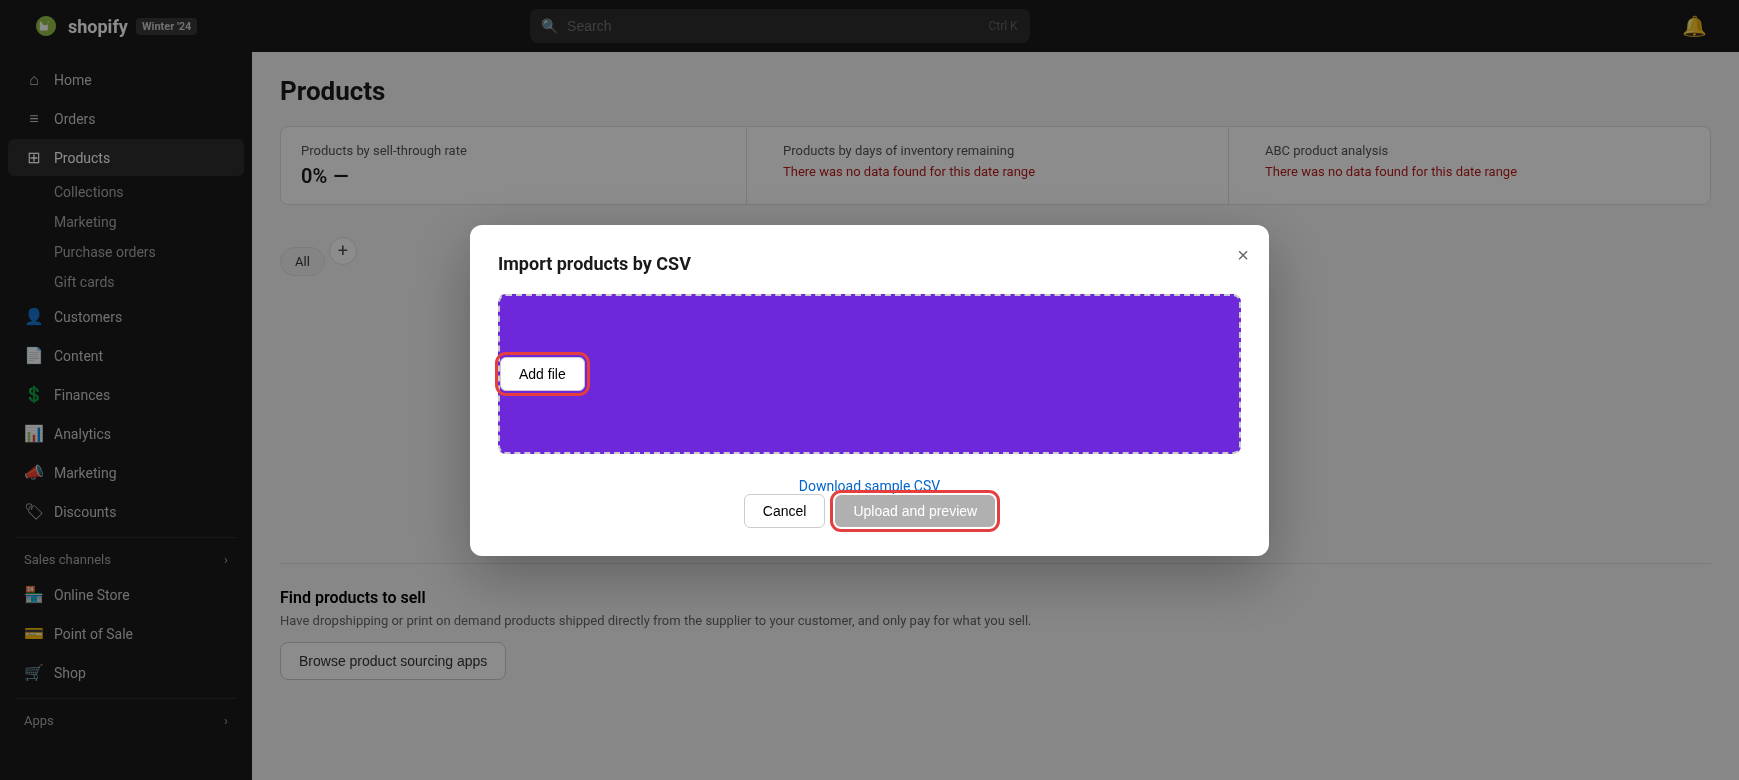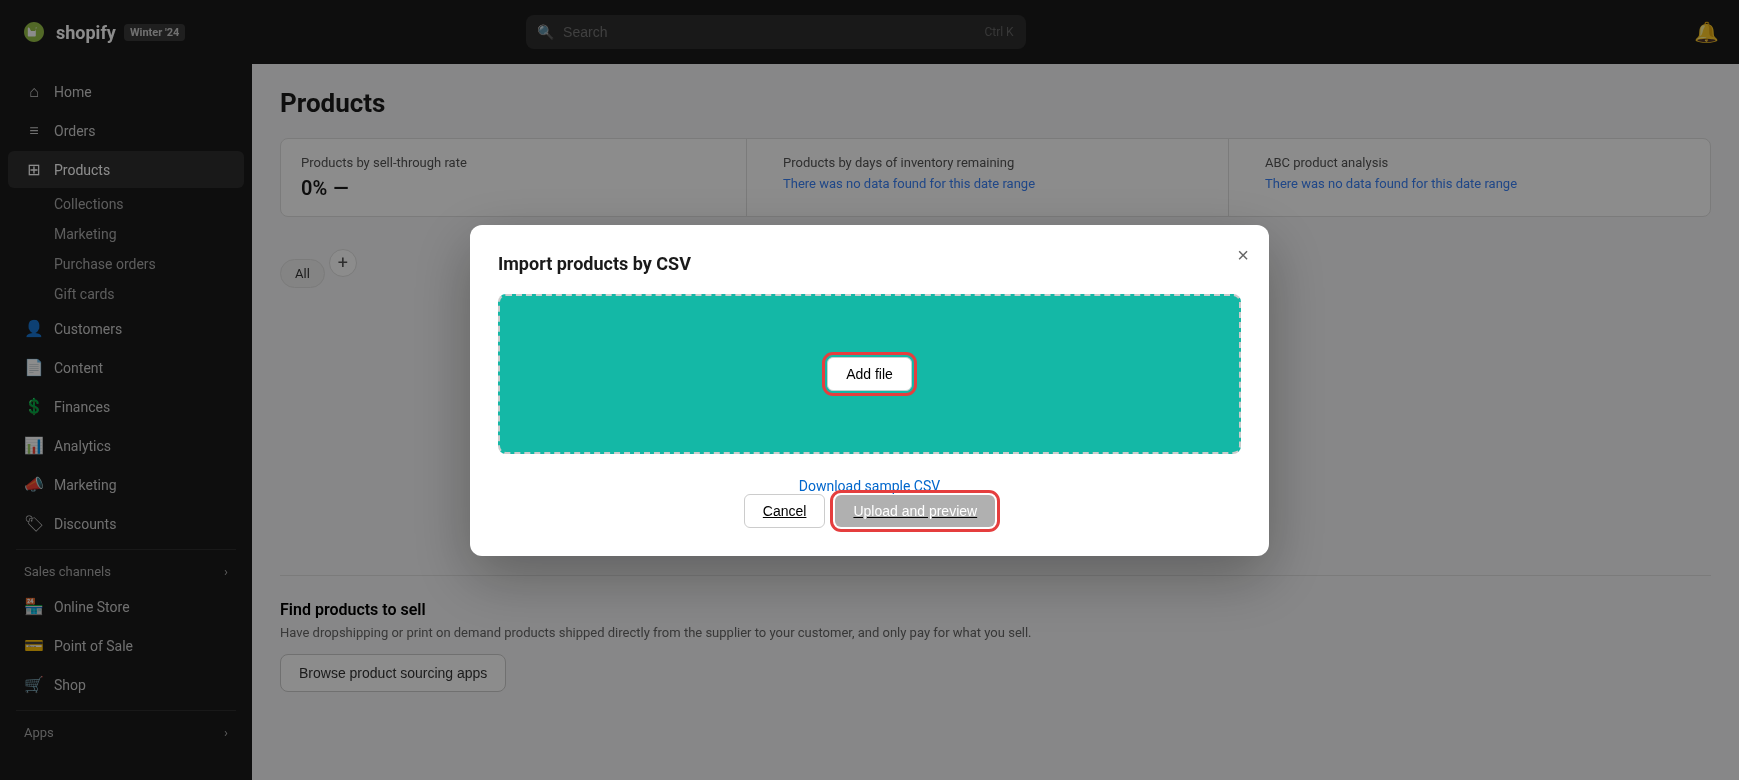--- a/index.html
+++ b/index.html
@@ -8,10 +8,10 @@
     
     .topbar {
       background: #1a1a1a;
-      height: 64px;
-      display: flex;
-      align-items: center;
-      padding: 0 20px;
+      height: 52px;
+      display: flex;
+      align-items: center;
+      padding: 0 32px;
       gap: 12px;
       flex-shrink: 0;
       z-index: 10;

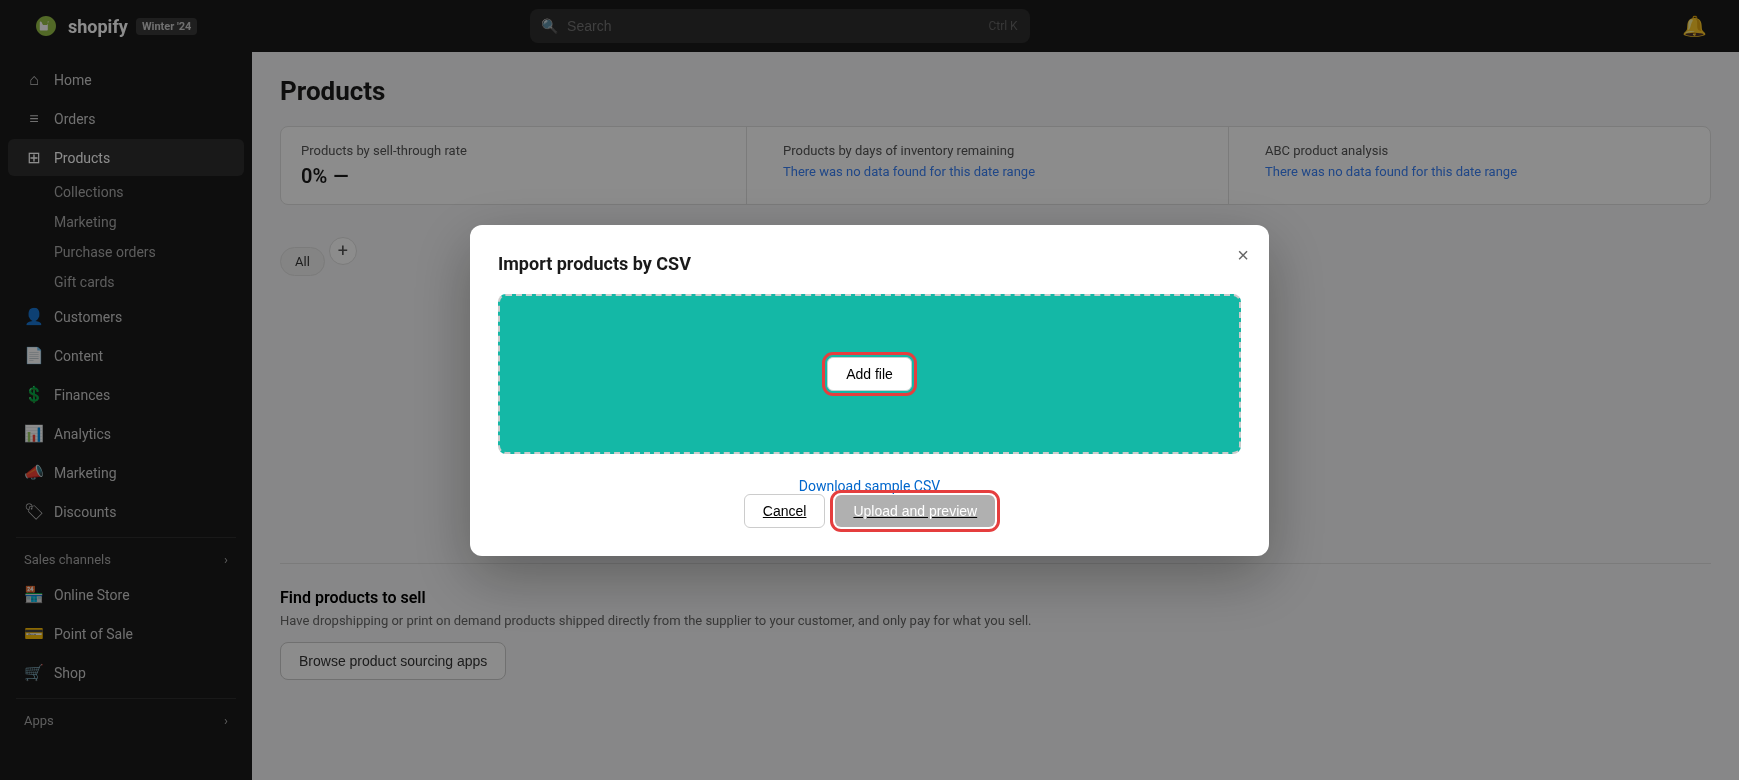--- a/index.html
+++ b/index.html
@@ -165,7 +165,7 @@
     }
     .stat-sub {
       font-size: 13px;
-      color: #3b82f6;
+      color: #b91c1c;
       margin-top: 4px;
     }
 

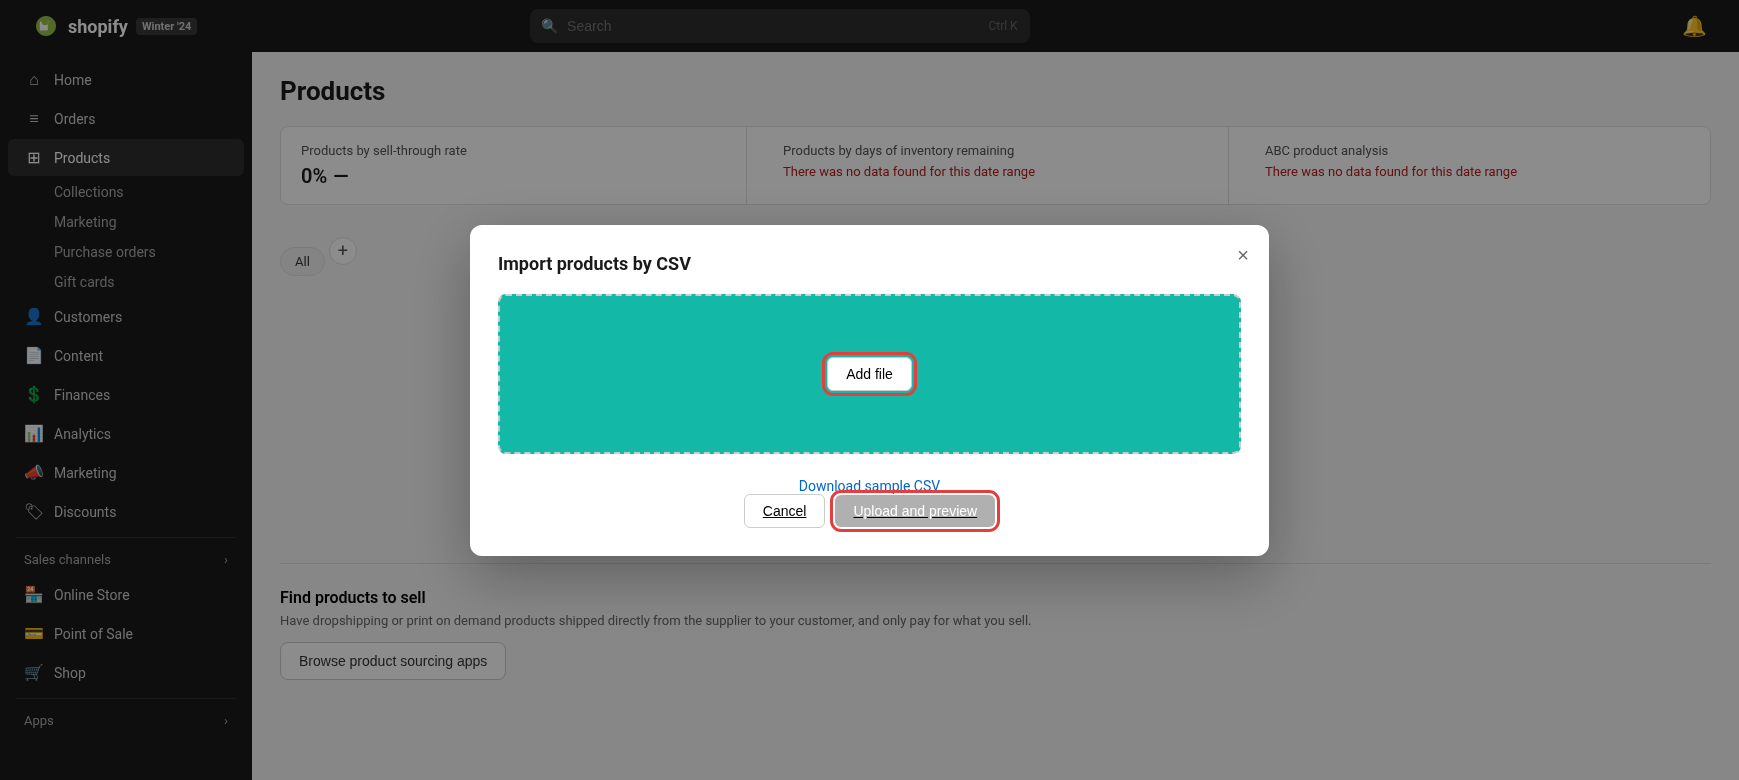--- a/index.html
+++ b/index.html
@@ -296,9 +296,8 @@
       height: 160px;
       display: flex;
       align-items: center;
-      justify-content: center;
       margin-bottom: 24px;
-      background: #14b8a6;
+      background: #6d28d9;
     }
     .add-file-btn {
       border: 1px solid #ccc;

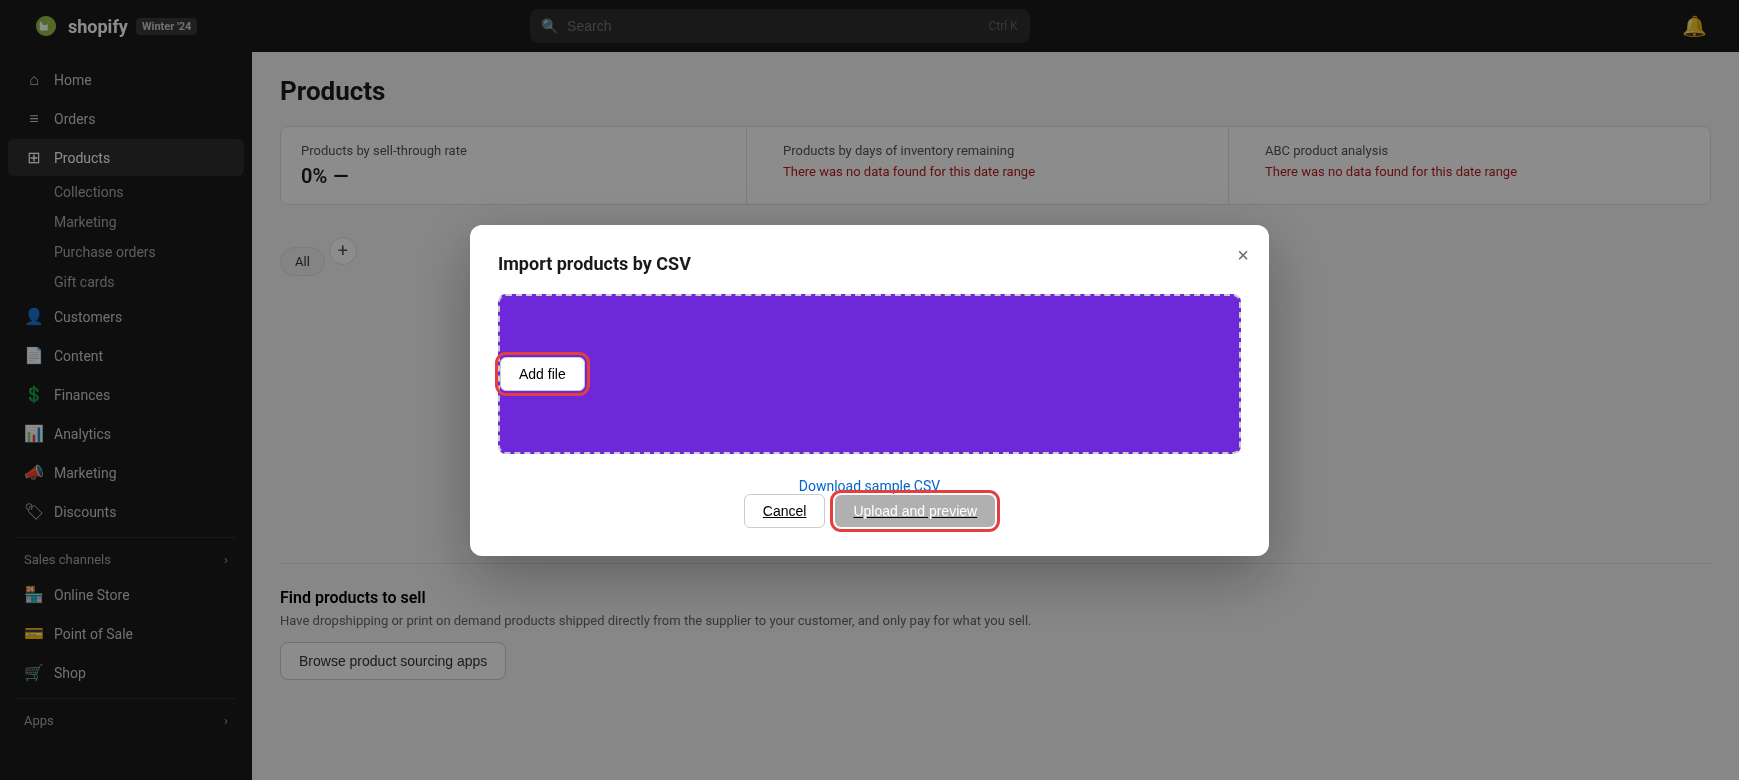--- a/index.html
+++ b/index.html
@@ -326,7 +326,6 @@
       display: flex;
       gap: 10px;
       align-items: center;
-      text-decoration: underline;
     }
     .btn-cancel {
       background: #fff;

